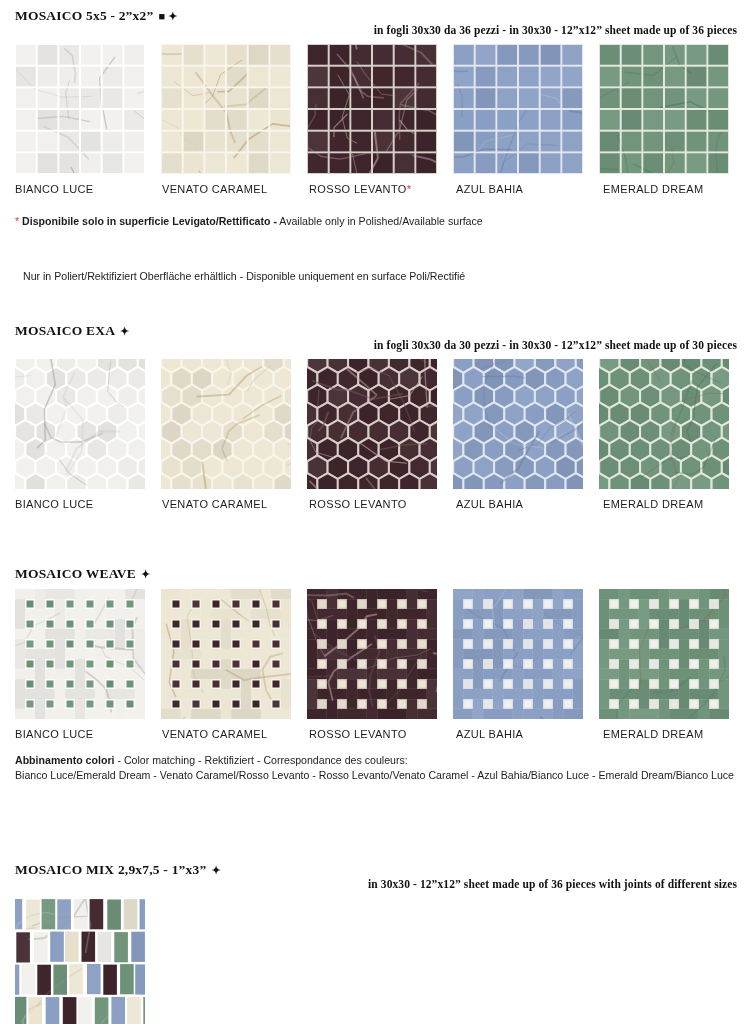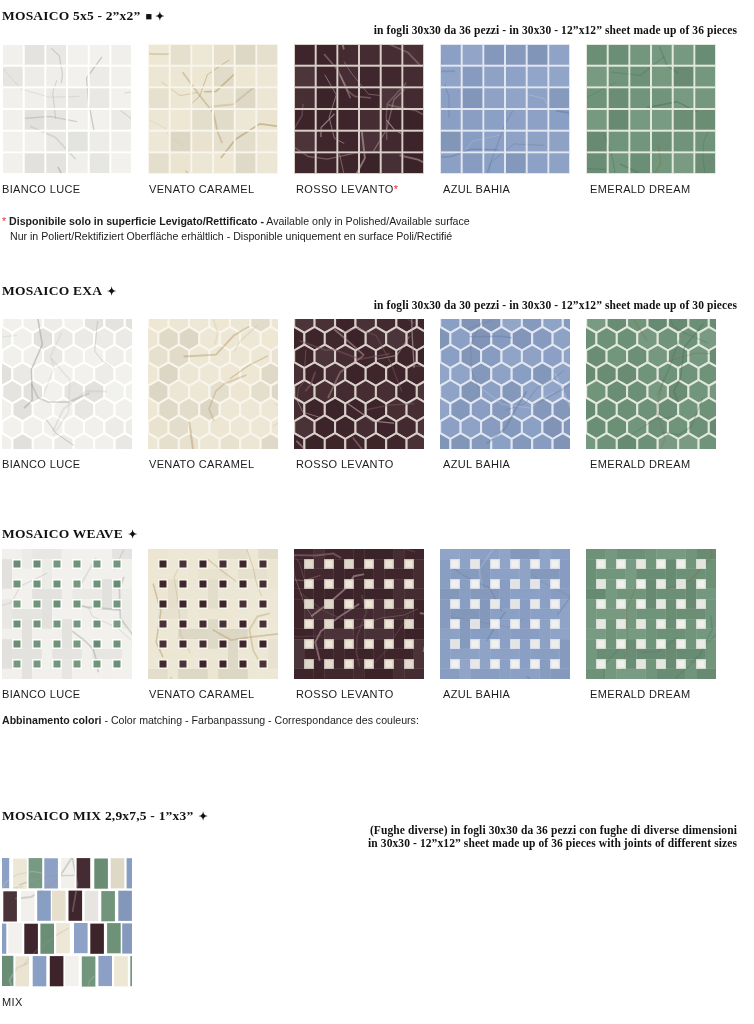--- a/index.html
+++ b/index.html
@@ -8,7 +8,7 @@
     width:754px;height:1024px;
     background:#ffffff;
     box-sizing:border-box;
-    padding:8px 17px 0 2px;
+    padding:8px 17px 0 15px;
     font-family:"Liberation Sans",sans-serif;
     color:#1c1c1c;
     overflow:hidden;

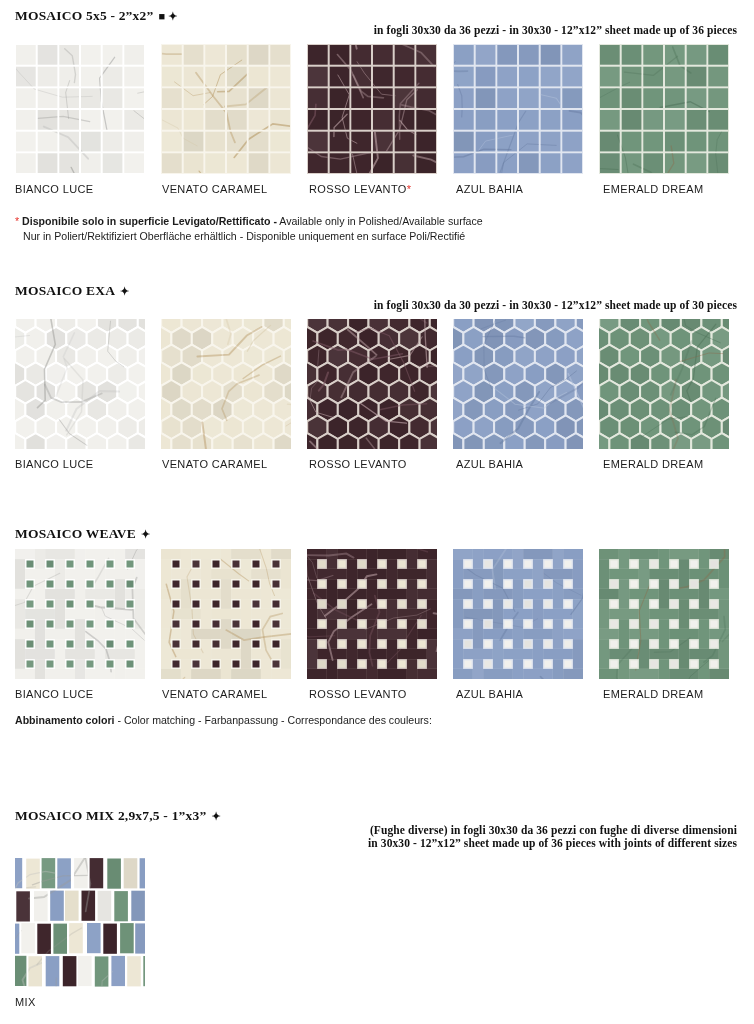--- a/index.html
+++ b/index.html
@@ -62,7 +62,7 @@
   }
   .note b{font-weight:700;}
   .footnote{margin-top:19px;}
-  .footnote .l2{padding-left:8px;}
+  .footnote .l2{padding-left:8px;margin-top:40px;}
   .matching{margin-top:13px;}
   .sec-exa{margin-top:40px;}
   .sec-weave{margin-top:56px;}

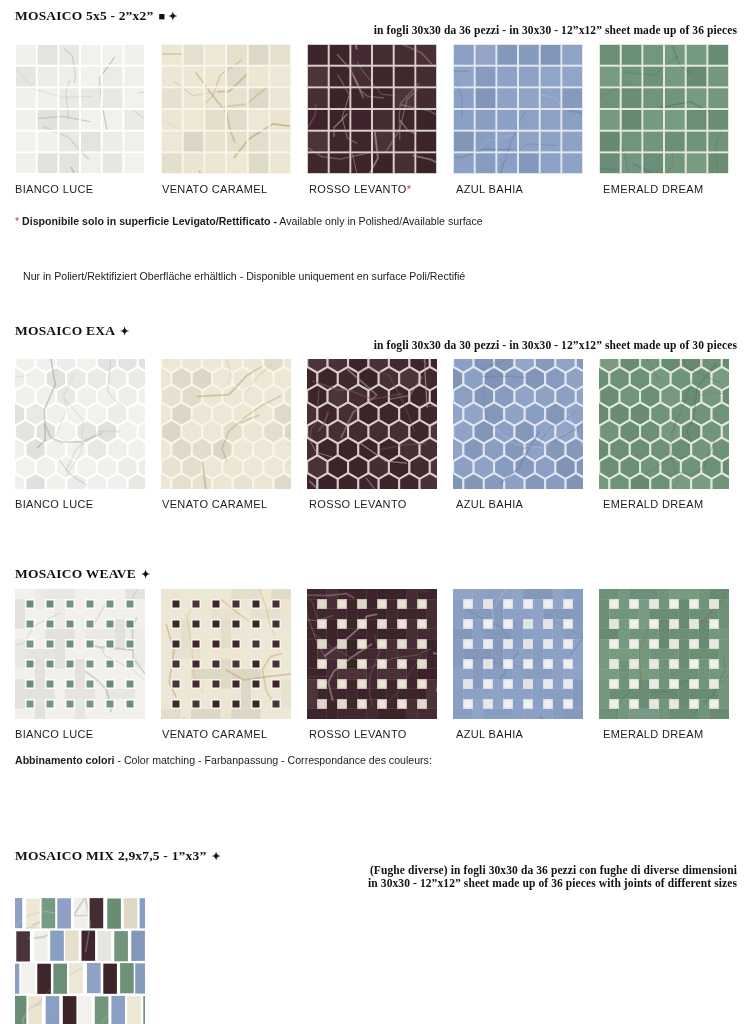--- a/index.html
+++ b/index.html
@@ -2211,7 +2211,7 @@
       </div>
     </section>
     <div class="note matching">
-      <div><b>Abbinamento colori</b><span> - Color matching - Farbanpassung - Correspondance des couleurs:</span></div>
+      <div><b>Abbinamento colori</b><span> - Color matching - Rektifiziert - Correspondance des couleurs:</span></div>
     </div>
     <section class="sec sec-mix">
       <div class="sec-title"><span>MOSAICO MIX 2,9x7,5 - 1”x3”</span><span style="margin-left: 5px; font-size: 11px;">✦</span></div>

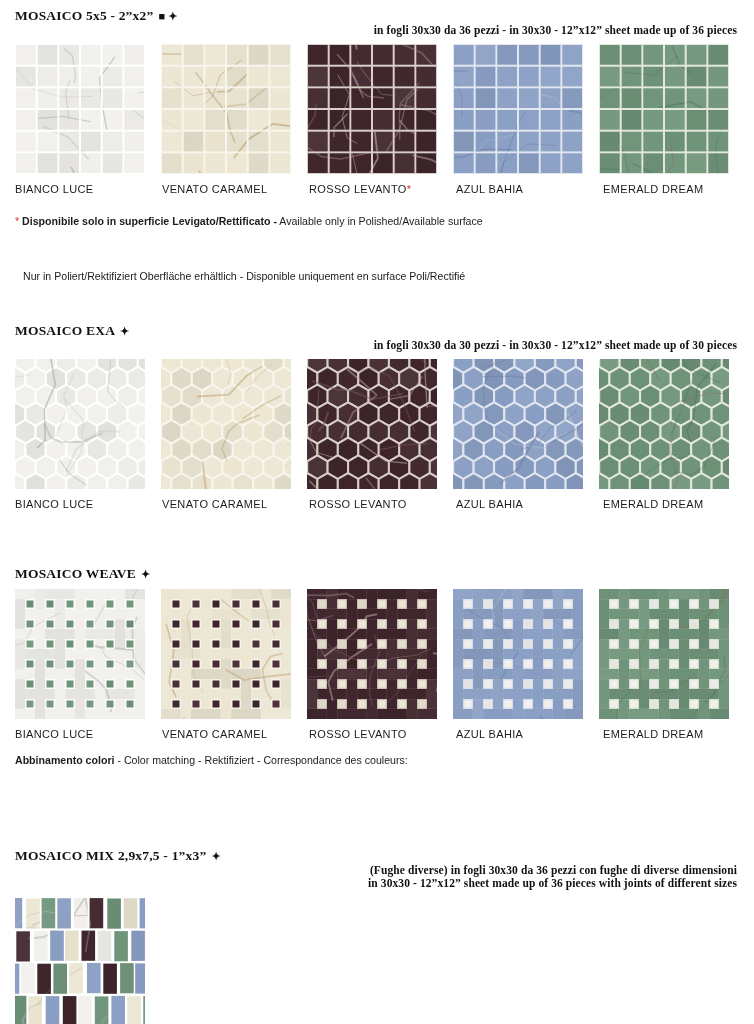--- a/index.html
+++ b/index.html
@@ -2212,6 +2212,7 @@
     </section>
     <div class="note matching">
       <div><b>Abbinamento colori</b><span> - Color matching - Rektifiziert - Correspondance des couleurs:</span></div>
+      <div>Bianco Luce/Emerald Dream - Venato Caramel/Rosso Levanto - Rosso Levanto/Venato Caramel - Azul Bahia/Bianco Luce - Emerald Dream/Bianco Luce</div>
     </div>
     <section class="sec sec-mix">
       <div class="sec-title"><span>MOSAICO MIX 2,9x7,5 - 1”x3”</span><span style="margin-left: 5px; font-size: 11px;">✦</span></div>

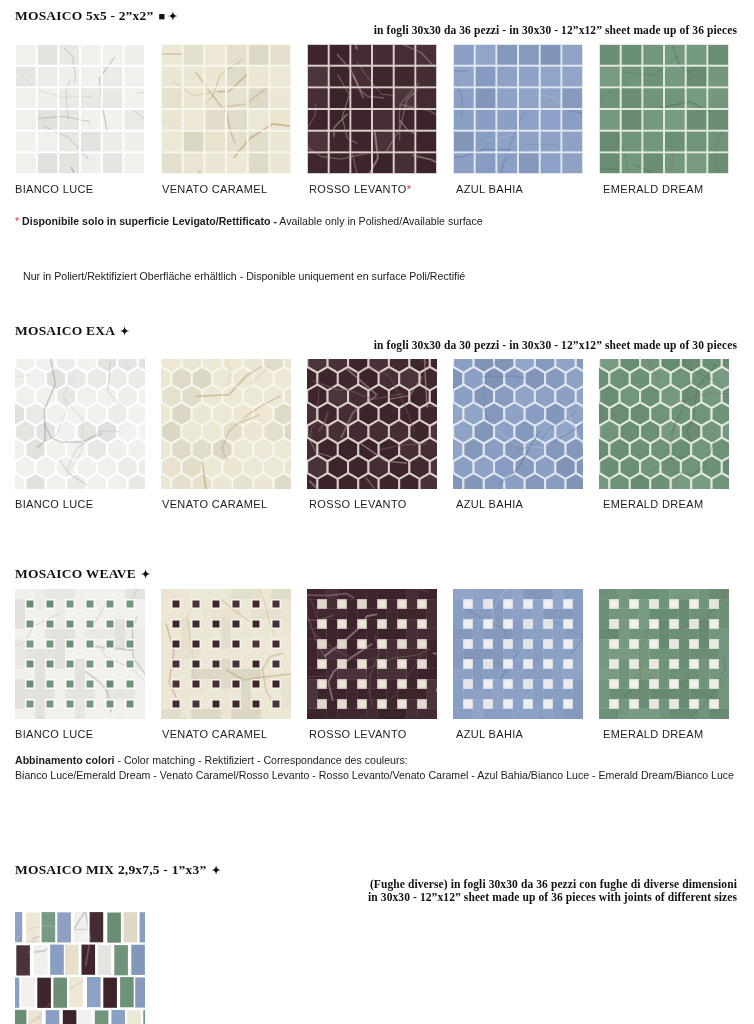--- a/index.html
+++ b/index.html
@@ -2216,7 +2216,6 @@
     </div>
     <section class="sec sec-mix">
       <div class="sec-title"><span>MOSAICO MIX 2,9x7,5 - 1”x3”</span><span style="margin-left: 5px; font-size: 11px;">✦</span></div>
-      <div class="sec-sub">(Fughe diverse) in fogli 30x30 da 36 pezzi con fughe di diverse dimensioni</div>
       <div class="sec-sub">in 30x30 - 12”x12” sheet made up of 36 pieces with joints of different sizes</div>
       <div class="swatch-row">
         <div class="swatch">

